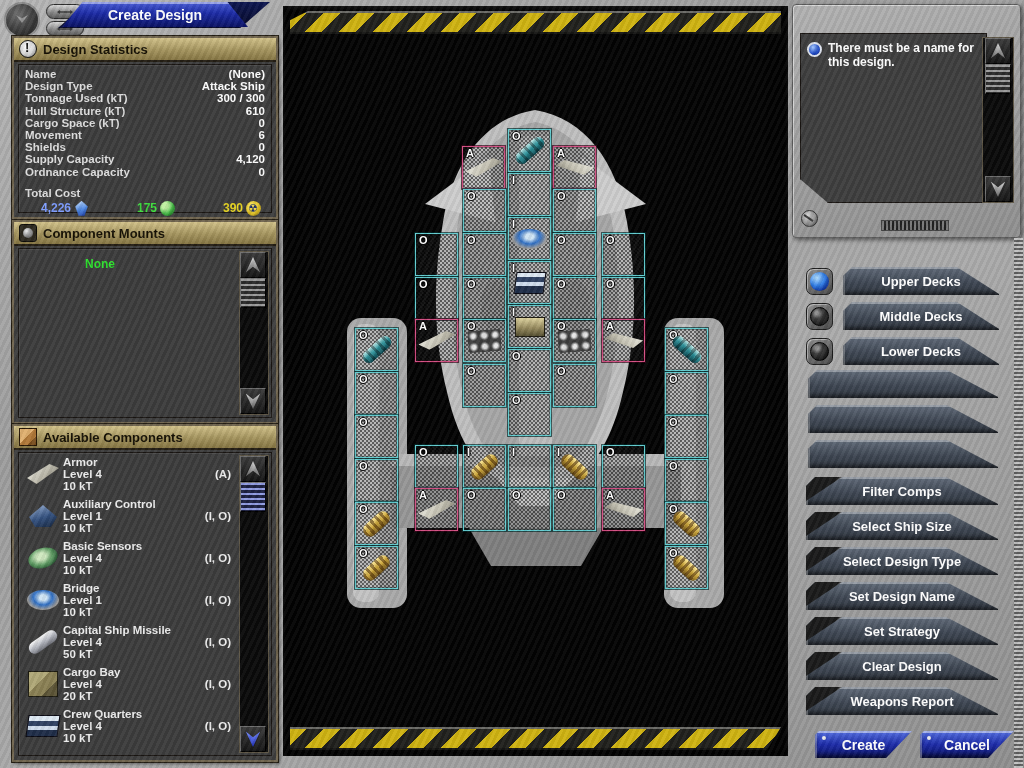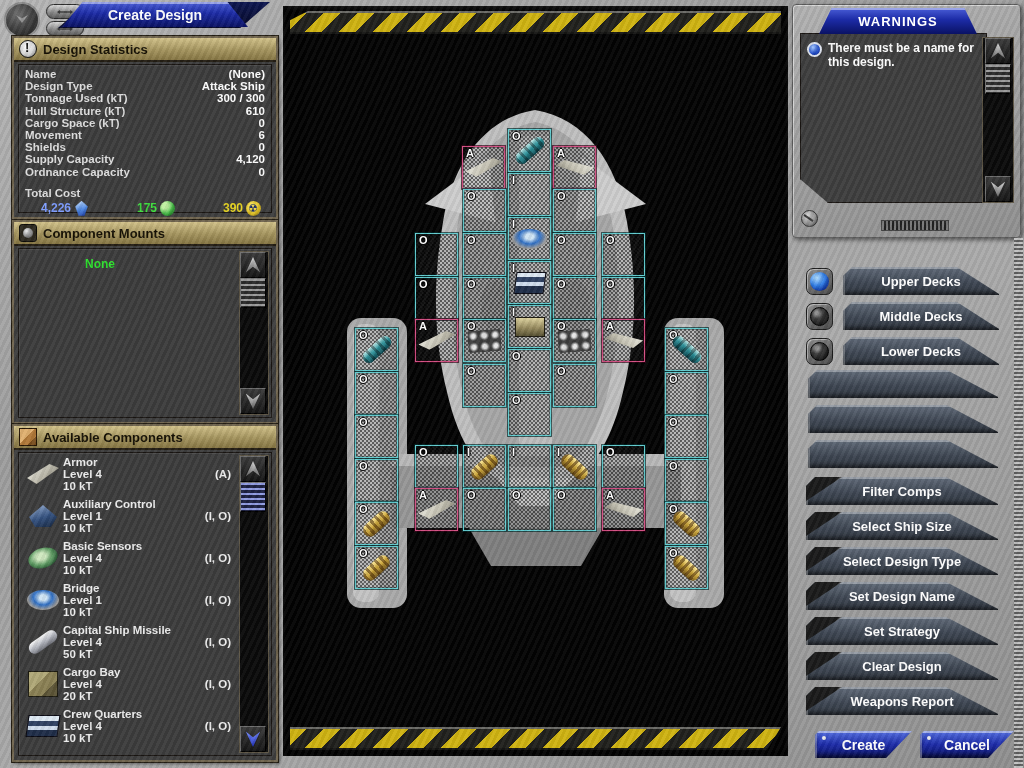--- a/index.html
+++ b/index.html
@@ -555,9 +555,6 @@
   </div>
 
   <div class="warn-panel">
-    <div class="warn-banner">
-        <span>WARNINGS</span>
-      </div>
     <div class="warn-body" id="warn-body">
         <div class="warn-item">
           <span class="warn-bullet"></span>

